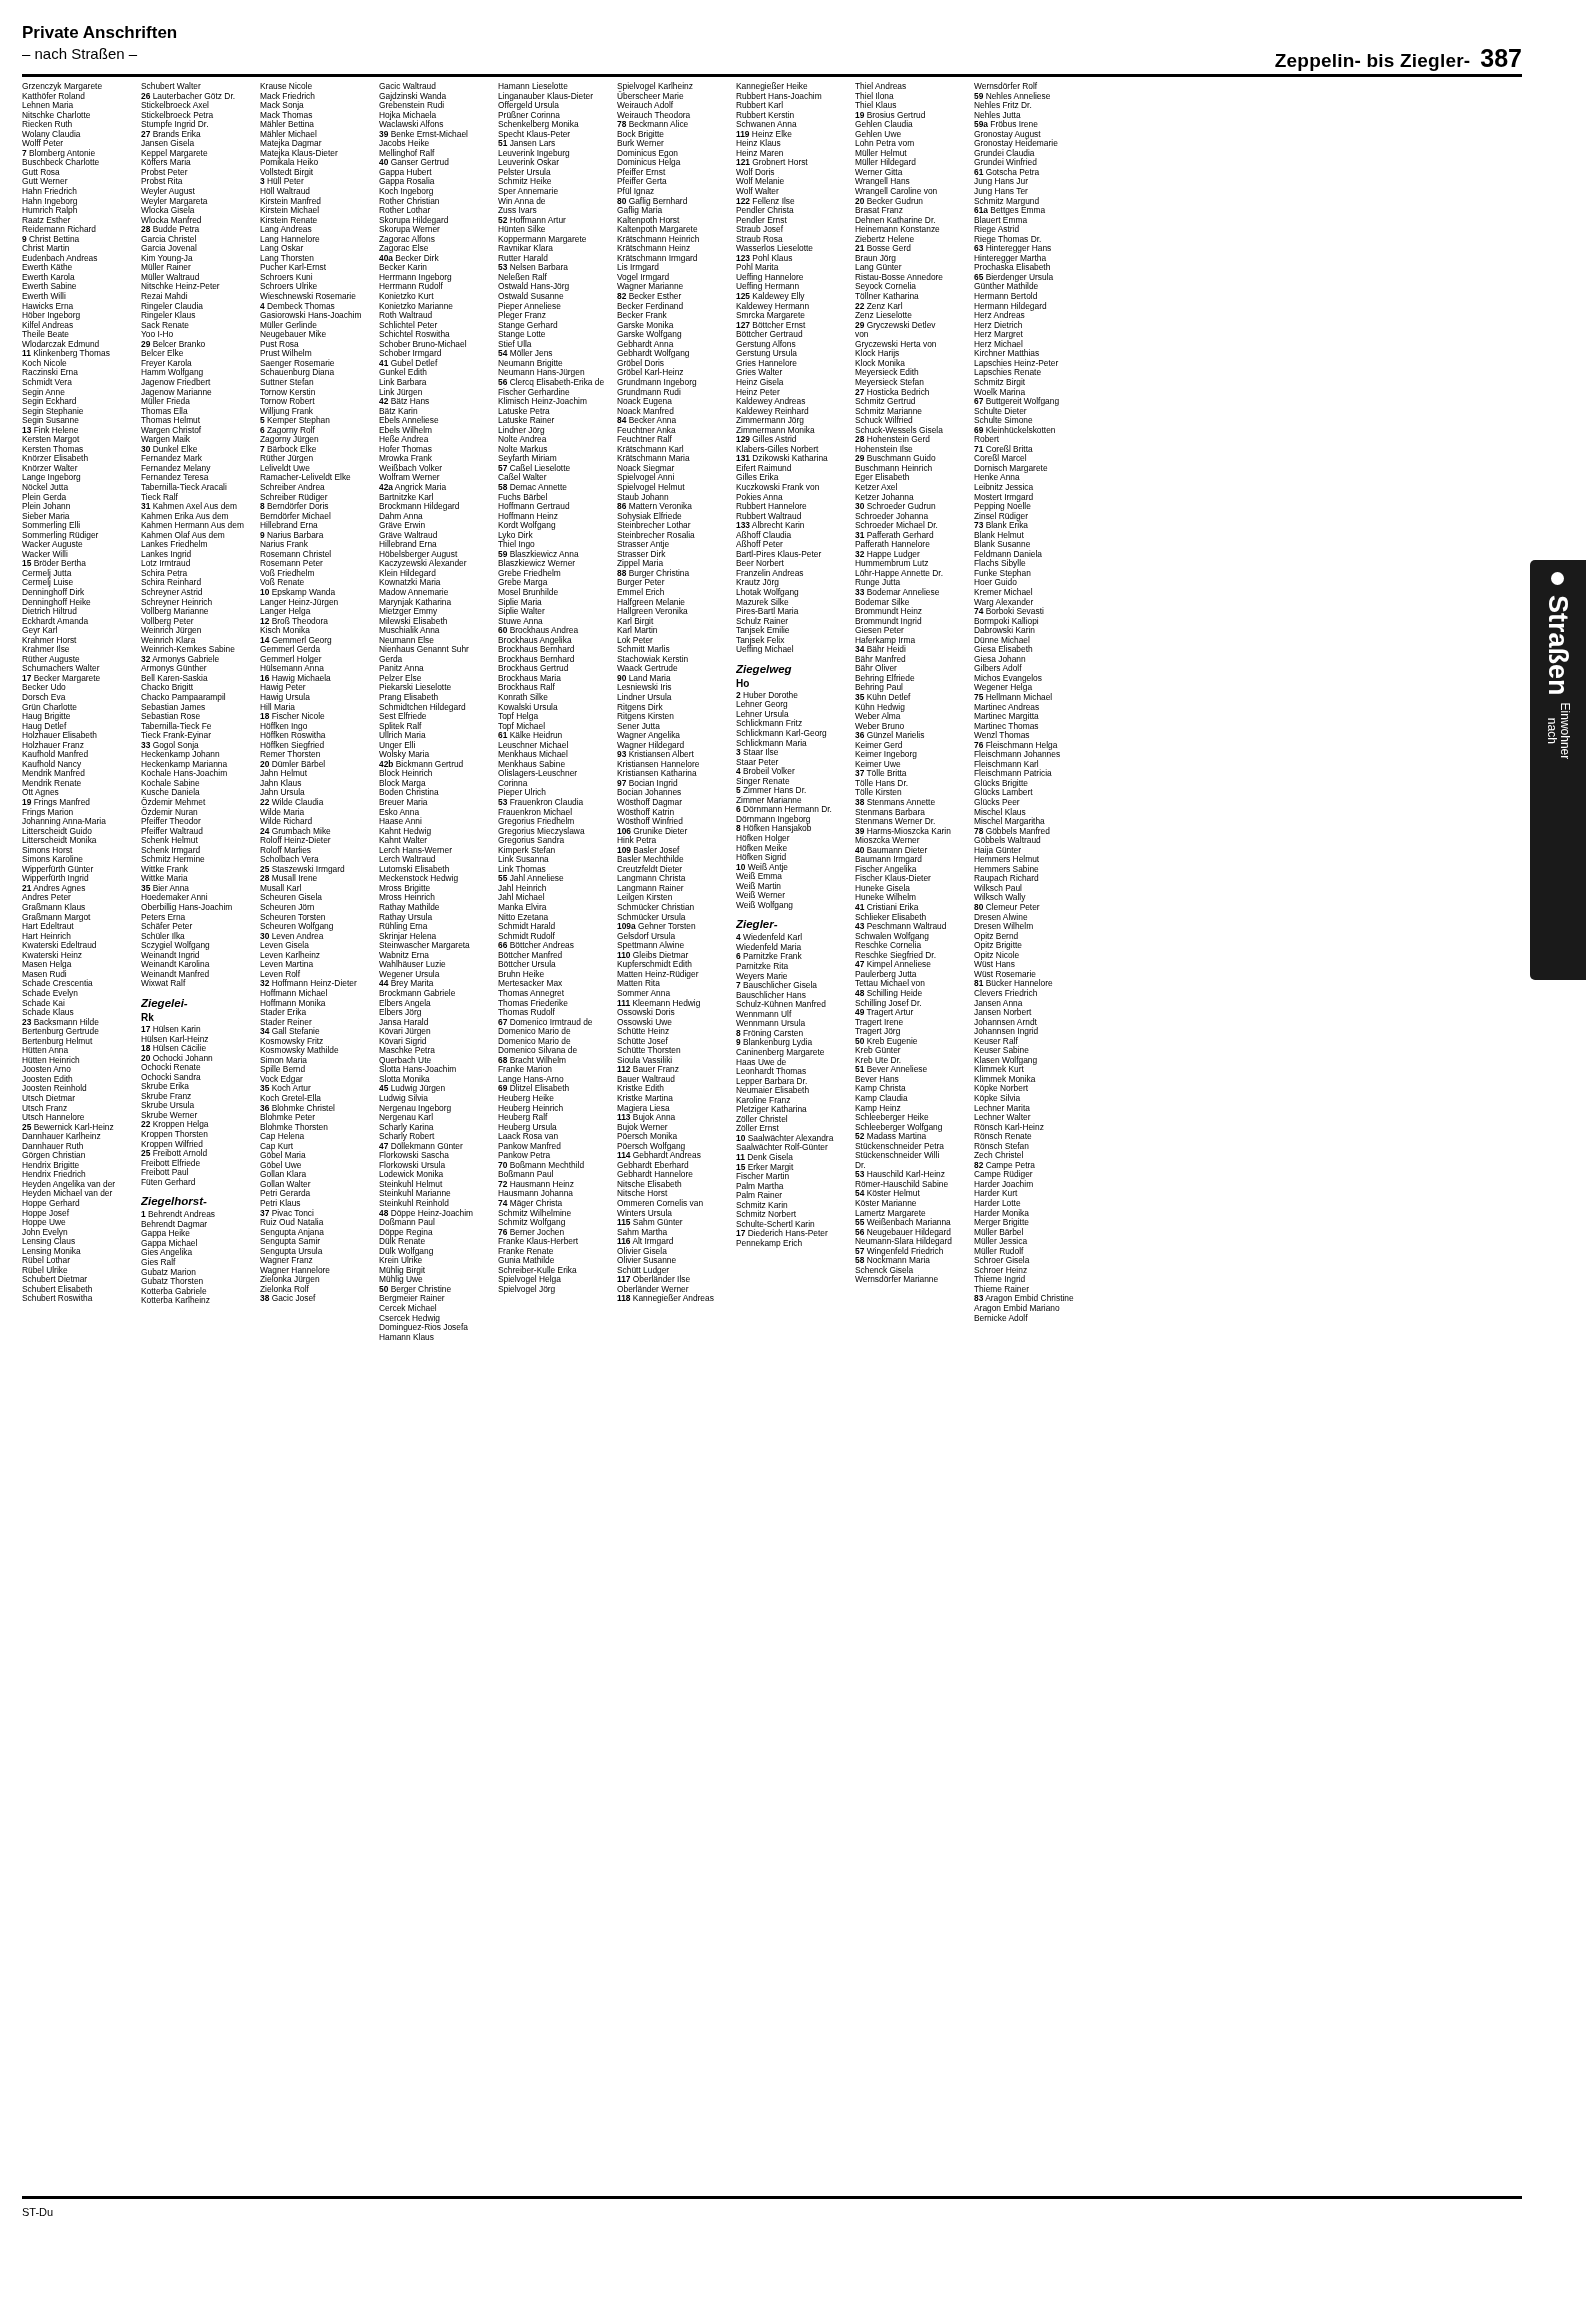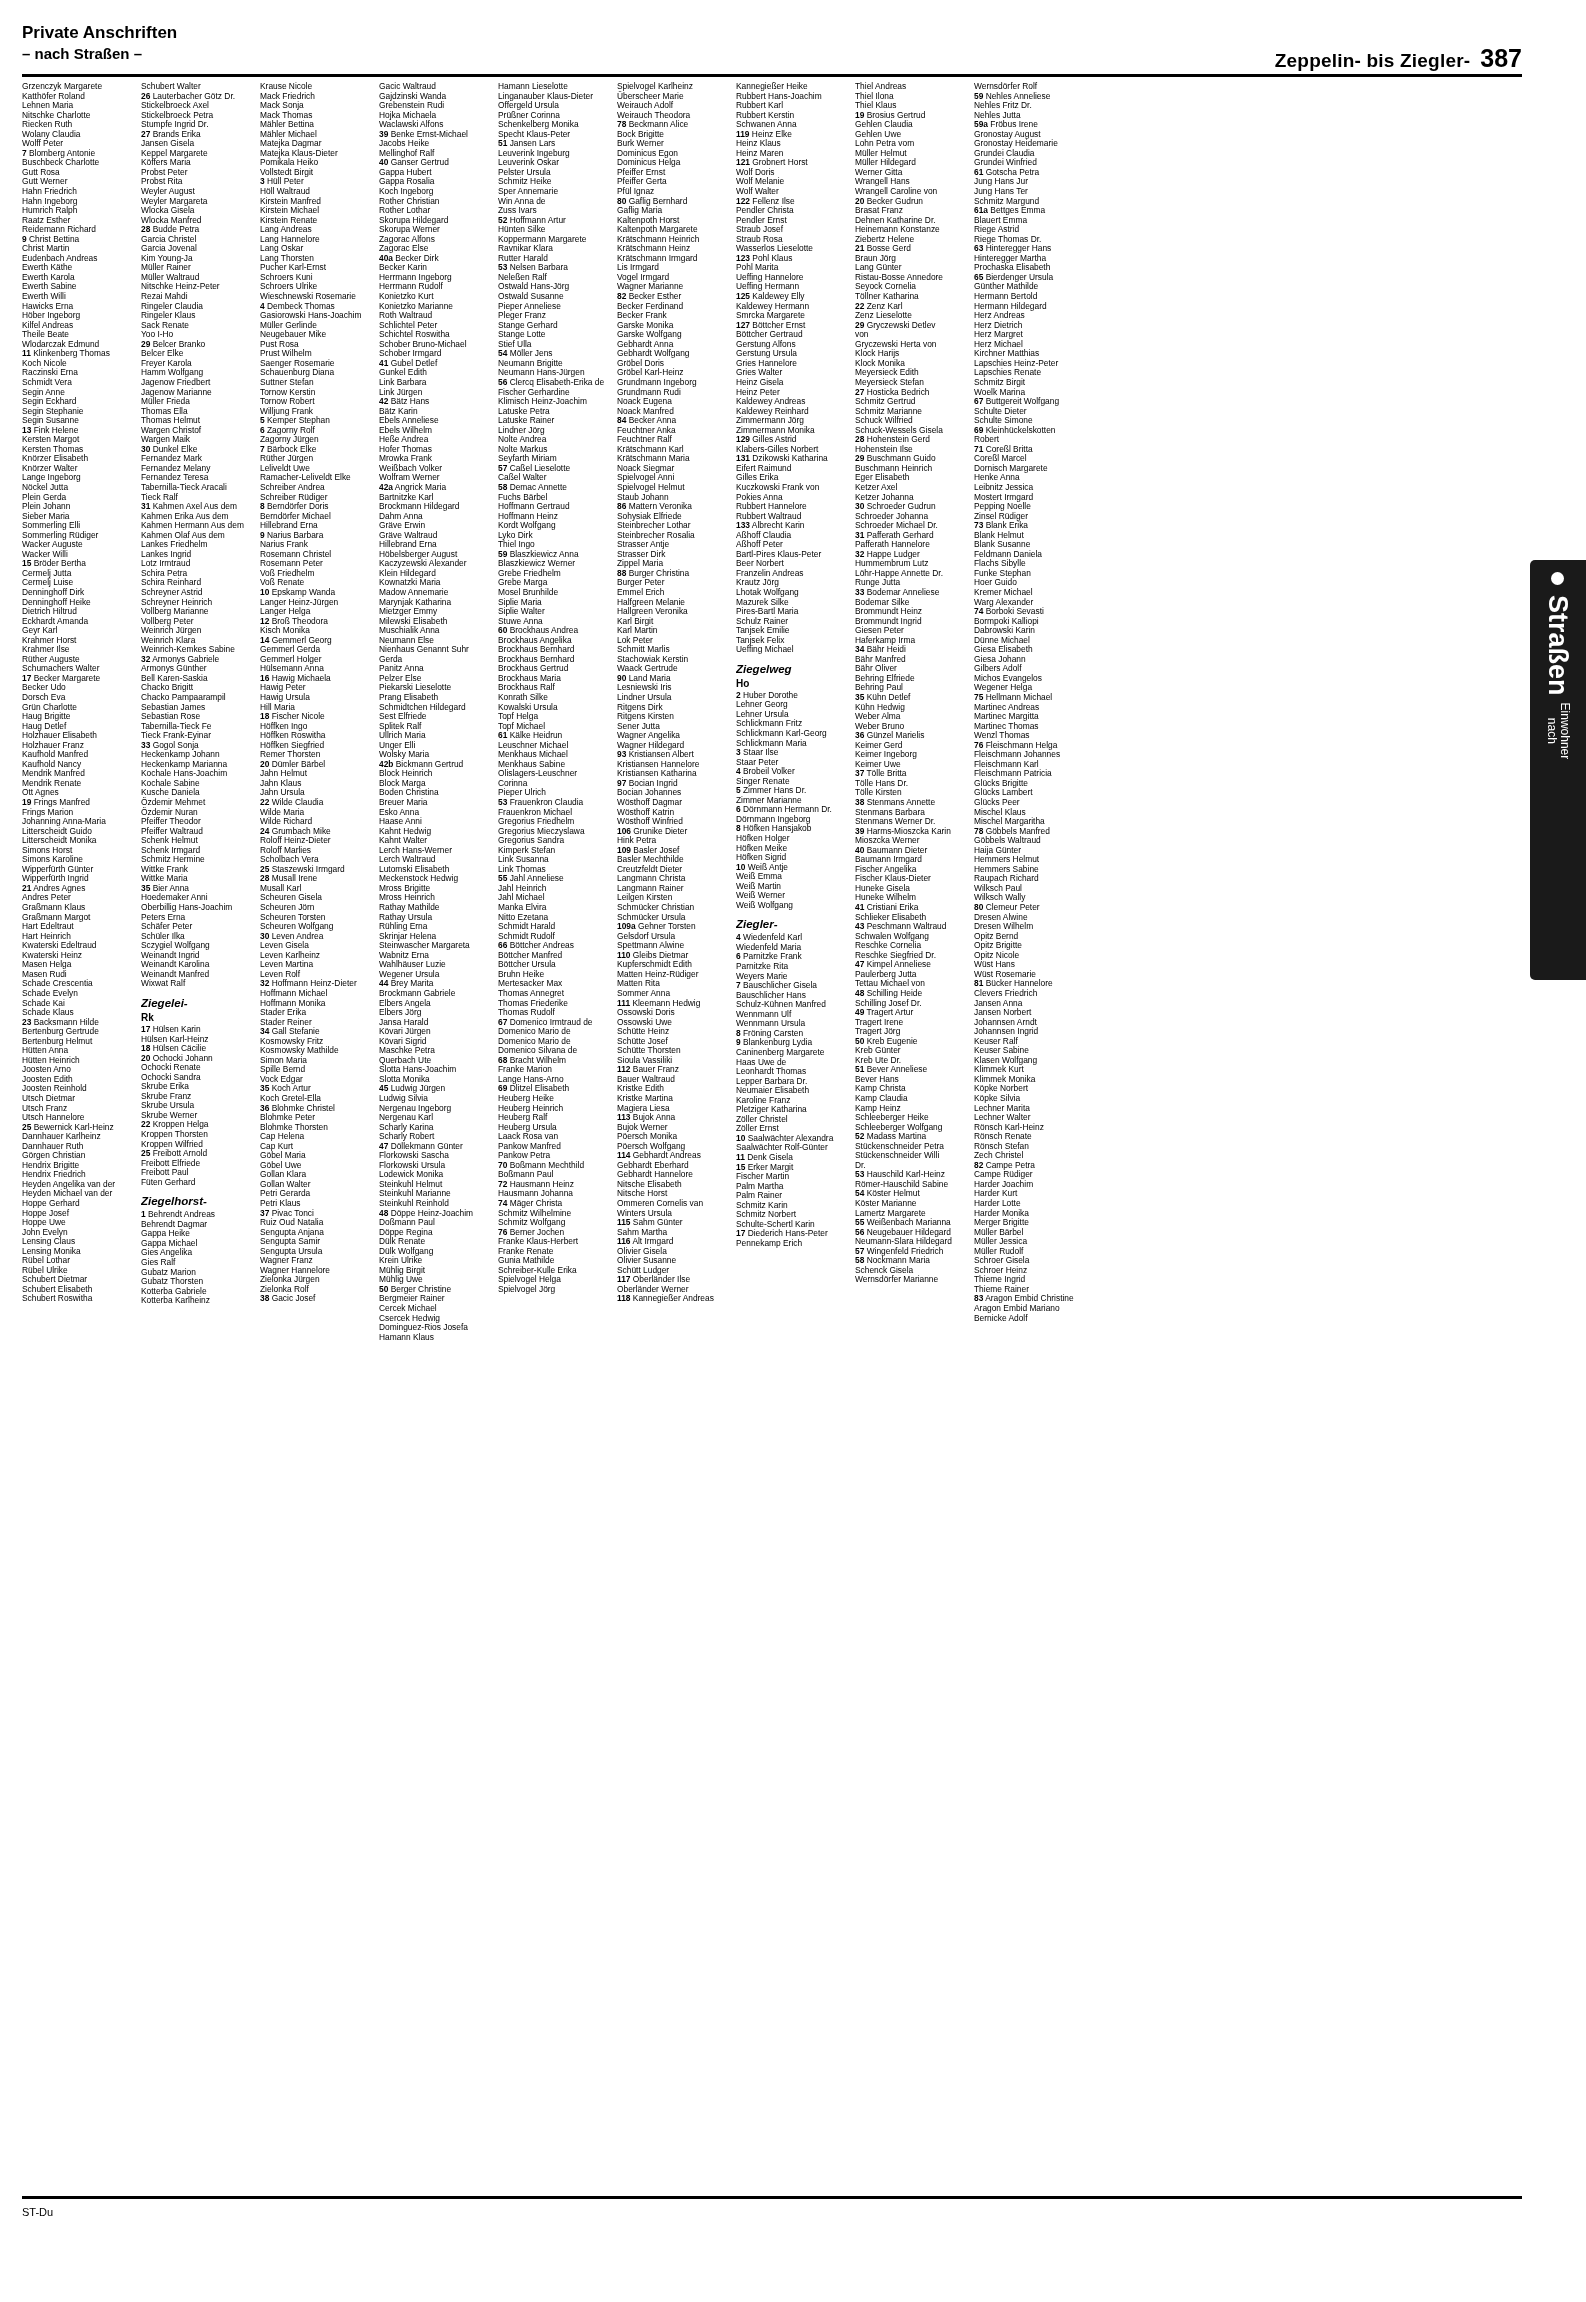--- a/index.html
+++ b/index.html
@@ -41,7 +41,7 @@
   }
   .header-left .sub {
     font-size: 15px;
-    font-weight: bold;
+    font-weight: normal;
   }
   .header-right {
     position: absolute;

